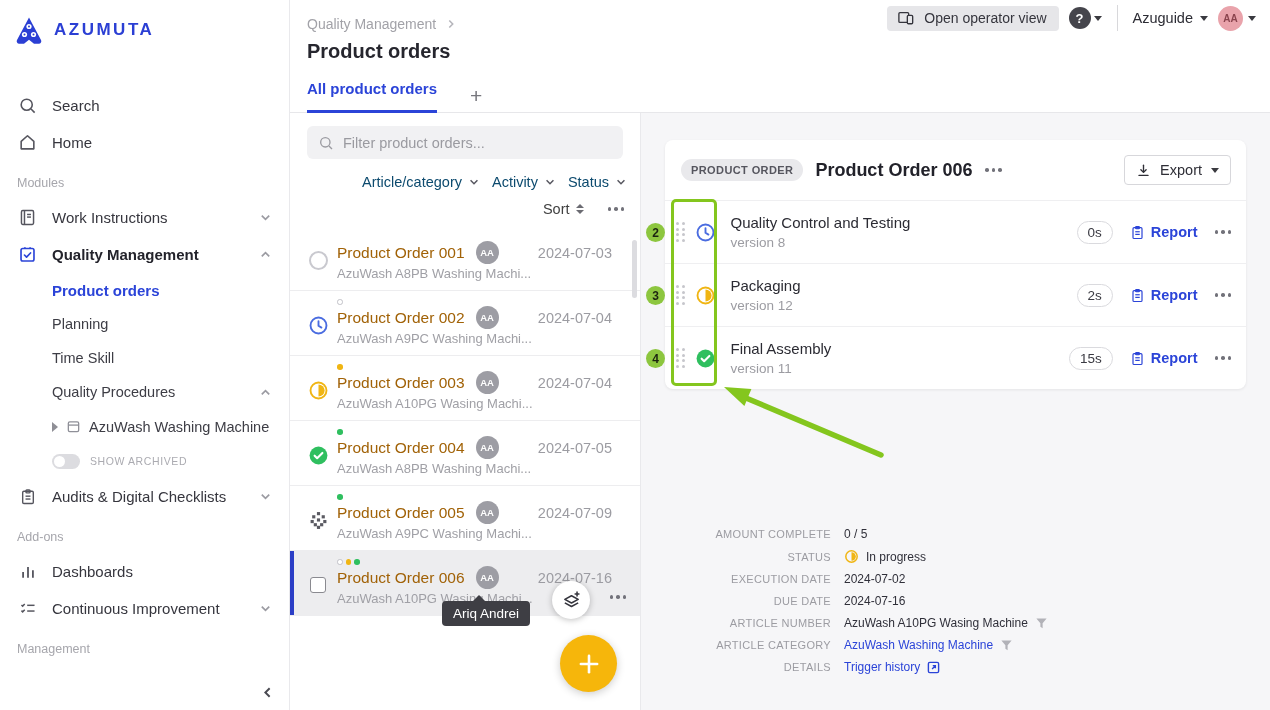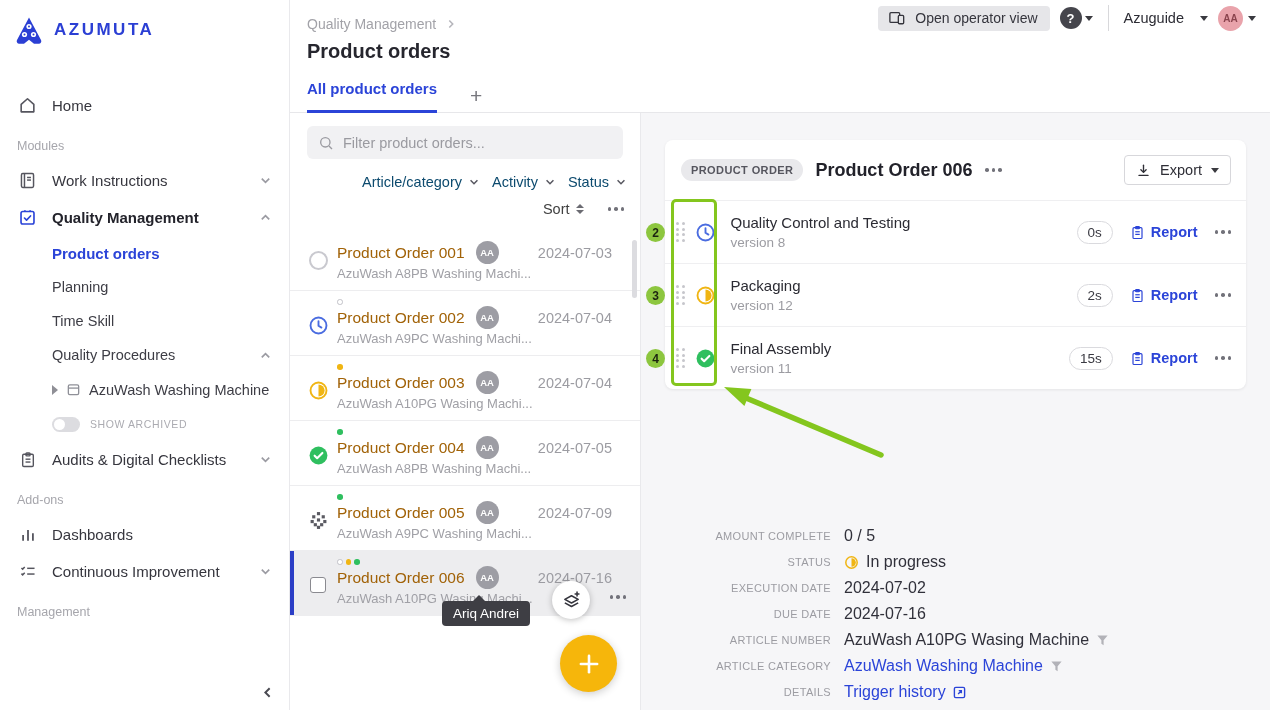--- a/index.html
+++ b/index.html
@@ -45,7 +45,7 @@
 .help-wrap { display:flex; align-items:center; gap:3px; cursor:pointer; }
 .help-circle { width:22px; height:22px; border-radius:50%; background:#45454c; color:#fff; font-size:13px; font-weight:bold; display:flex; align-items:center; justify-content:center; }
 .vdiv { width:1px; height:26px; background:#d8d8db; margin:0 5px; }
-.azuguide { font-size:14.5px; color:#2c2c34; display:flex; align-items:center; gap:16px; cursor:pointer; }
+.azuguide { font-size:14.5px; color:#2c2c34; display:flex; align-items:center; gap:7px; cursor:pointer; }
 .avatar-wrap { display:flex; align-items:center; gap:5px; cursor:pointer; }
 .avatar-sm { width:25px; height:25px; border-radius:50%; background:#e9a3ab; color:#8a434d; font-size:10px; font-weight:bold; display:flex; align-items:center; justify-content:center; }
 .caret-down { width:0; height:0; border-left:4.5px solid transparent; border-right:4.5px solid transparent; border-top:5.5px solid #3a3a40; }

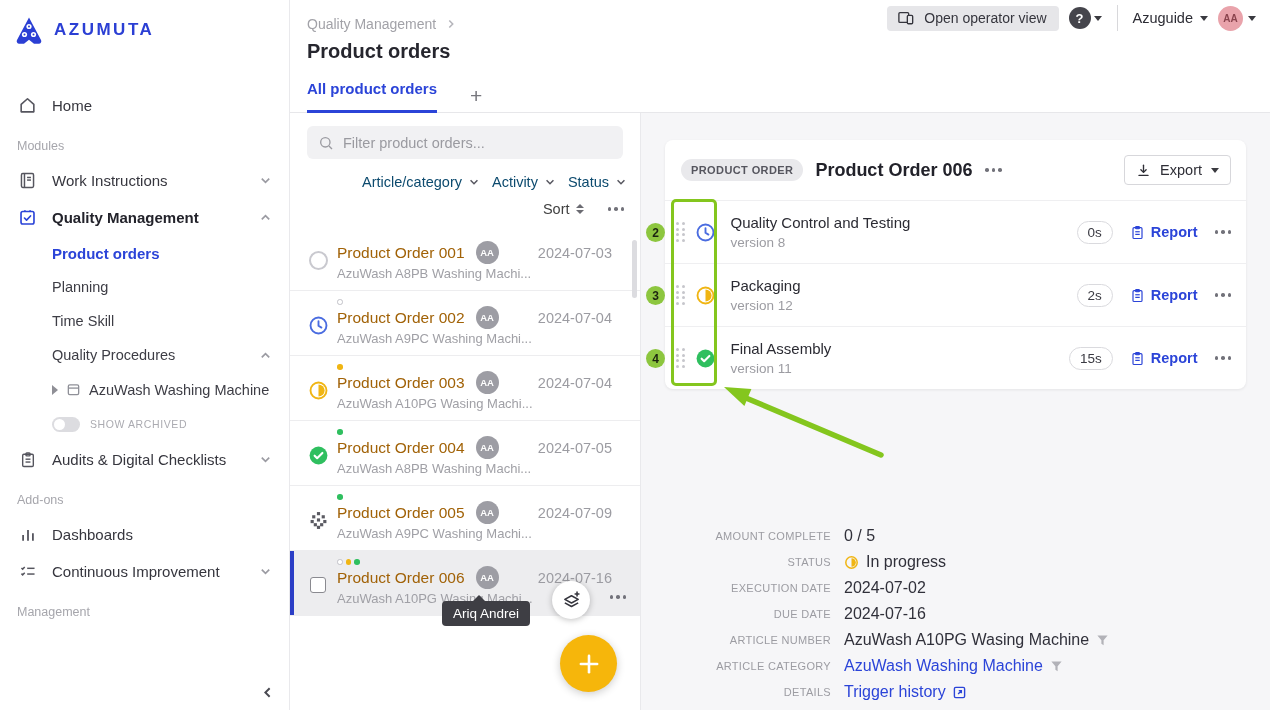--- a/index.html
+++ b/index.html
@@ -137,6 +137,15 @@
   <div class="nav">
     <div class="nav-item">
       <span class="ico">
+          <svg width="19" height="19" viewBox="0 0 24 24" fill="none" stroke="currentColor" stroke-width="2">
+            <circle cx="11" cy="11" r="7"></circle>
+            <line x1="16.5" y1="16.5" x2="21" y2="21"></line>
+          </svg>
+        </span>
+      <span class="lbl">Search</span>
+    </div>
+    <div class="nav-item">
+      <span class="ico">
           <svg width="19" height="19" viewBox="0 0 24 24" fill="none" stroke="currentColor" stroke-width="2" stroke-linejoin="round">
             <path d="M4 10.5 L12 3.5 L20 10.5 V20 H4 Z"></path>
           </svg>

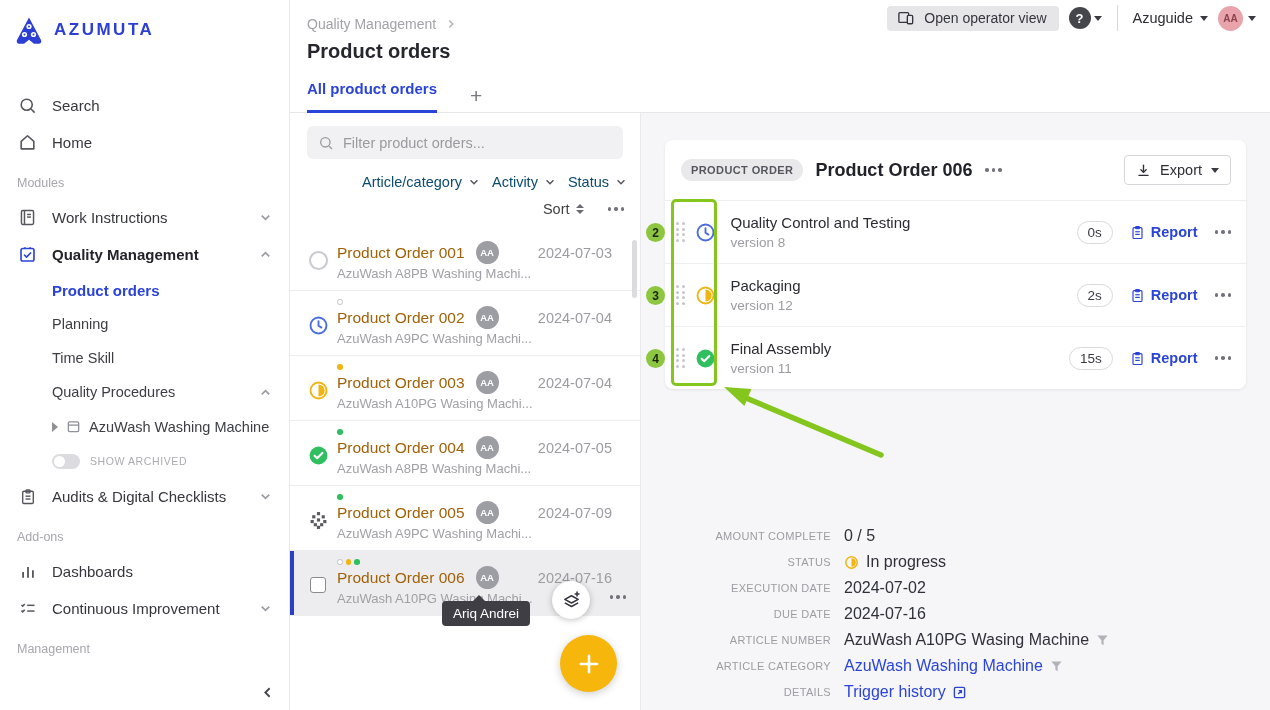--- a/index.html
+++ b/index.html
@@ -112,7 +112,7 @@
 .arrow-svg { position:absolute; left:75px; top:272px; z-index:4; pointer-events:none; }
 .detail-fields { position:absolute; left:0; top:414px; display:grid; grid-template-columns:190px auto; column-gap:13px; row-gap:8px; align-items:center; }
 .fld-lbl { text-align:right; font-size:11px; color:#9c9ca2; letter-spacing:.3px; }
-.fld-val { font-size:16px; color:#30303a; display:flex; align-items:center; gap:7px; }
+.fld-val { font-size:12px; color:#30303a; display:flex; align-items:center; gap:7px; }
 .fld-val.link { color:#2b44d8; }
 </style>
 </head>

